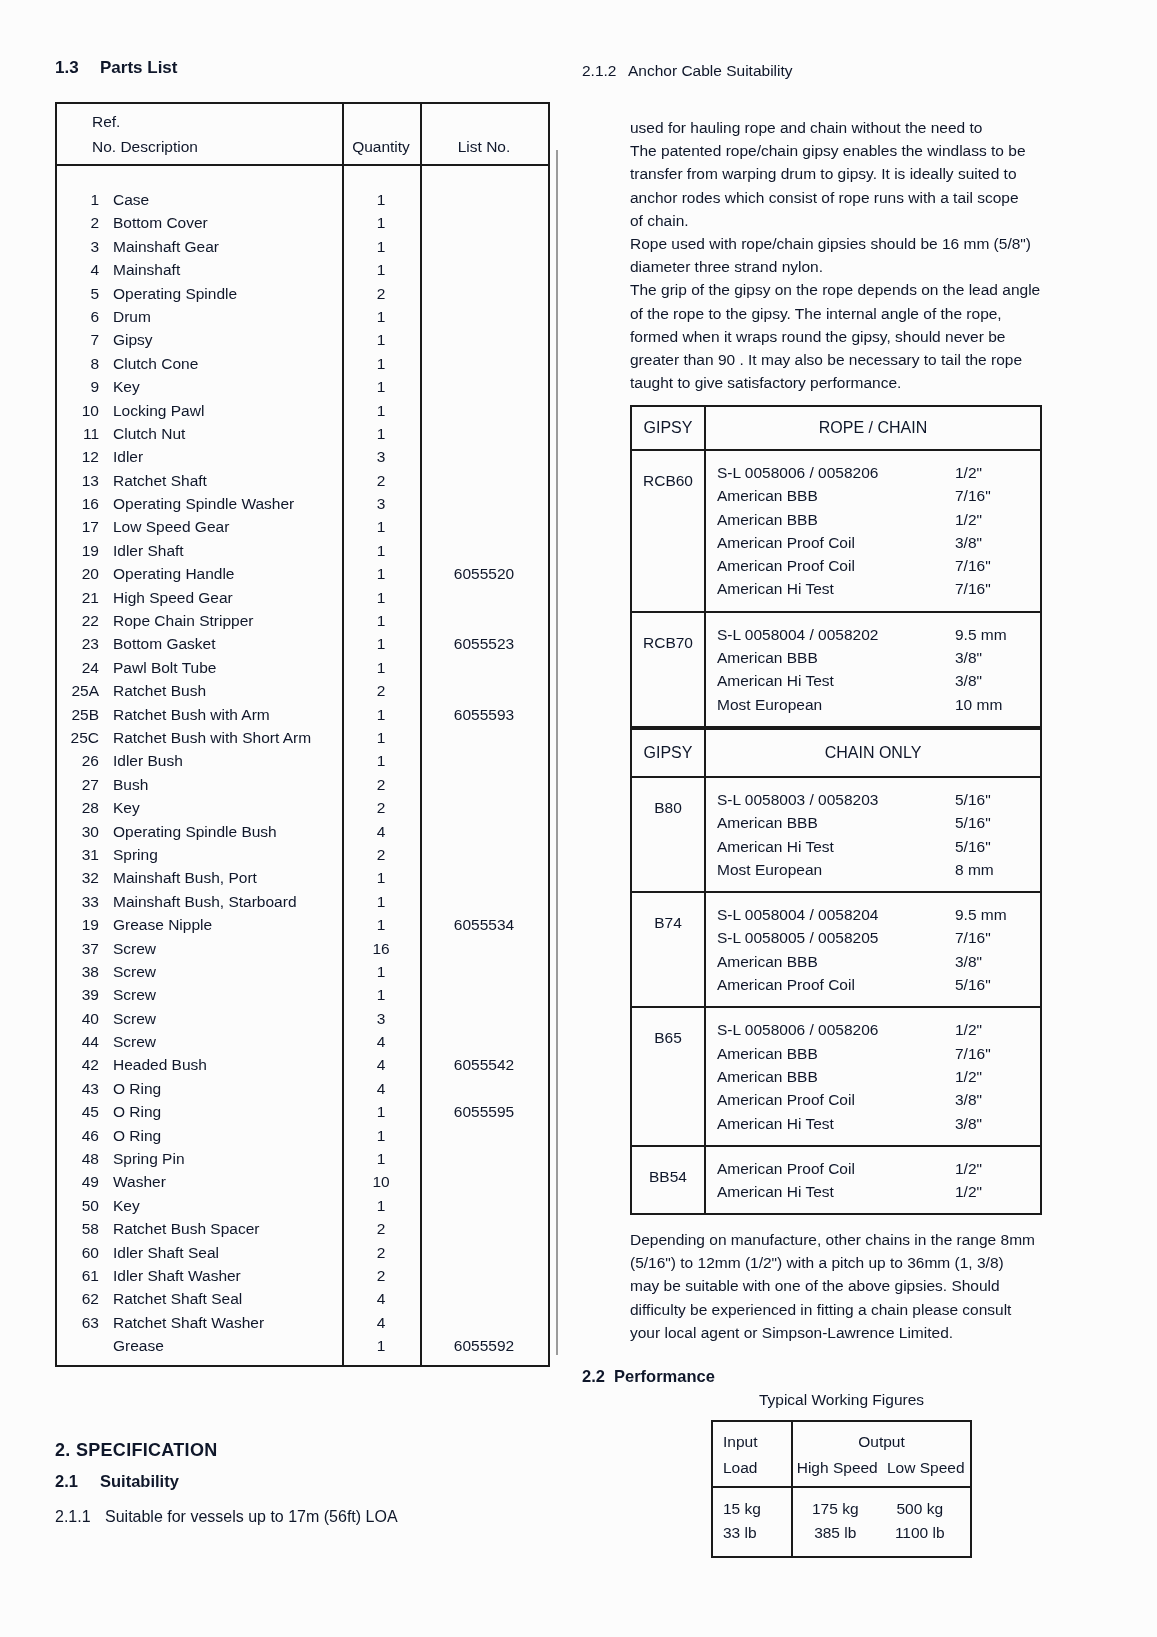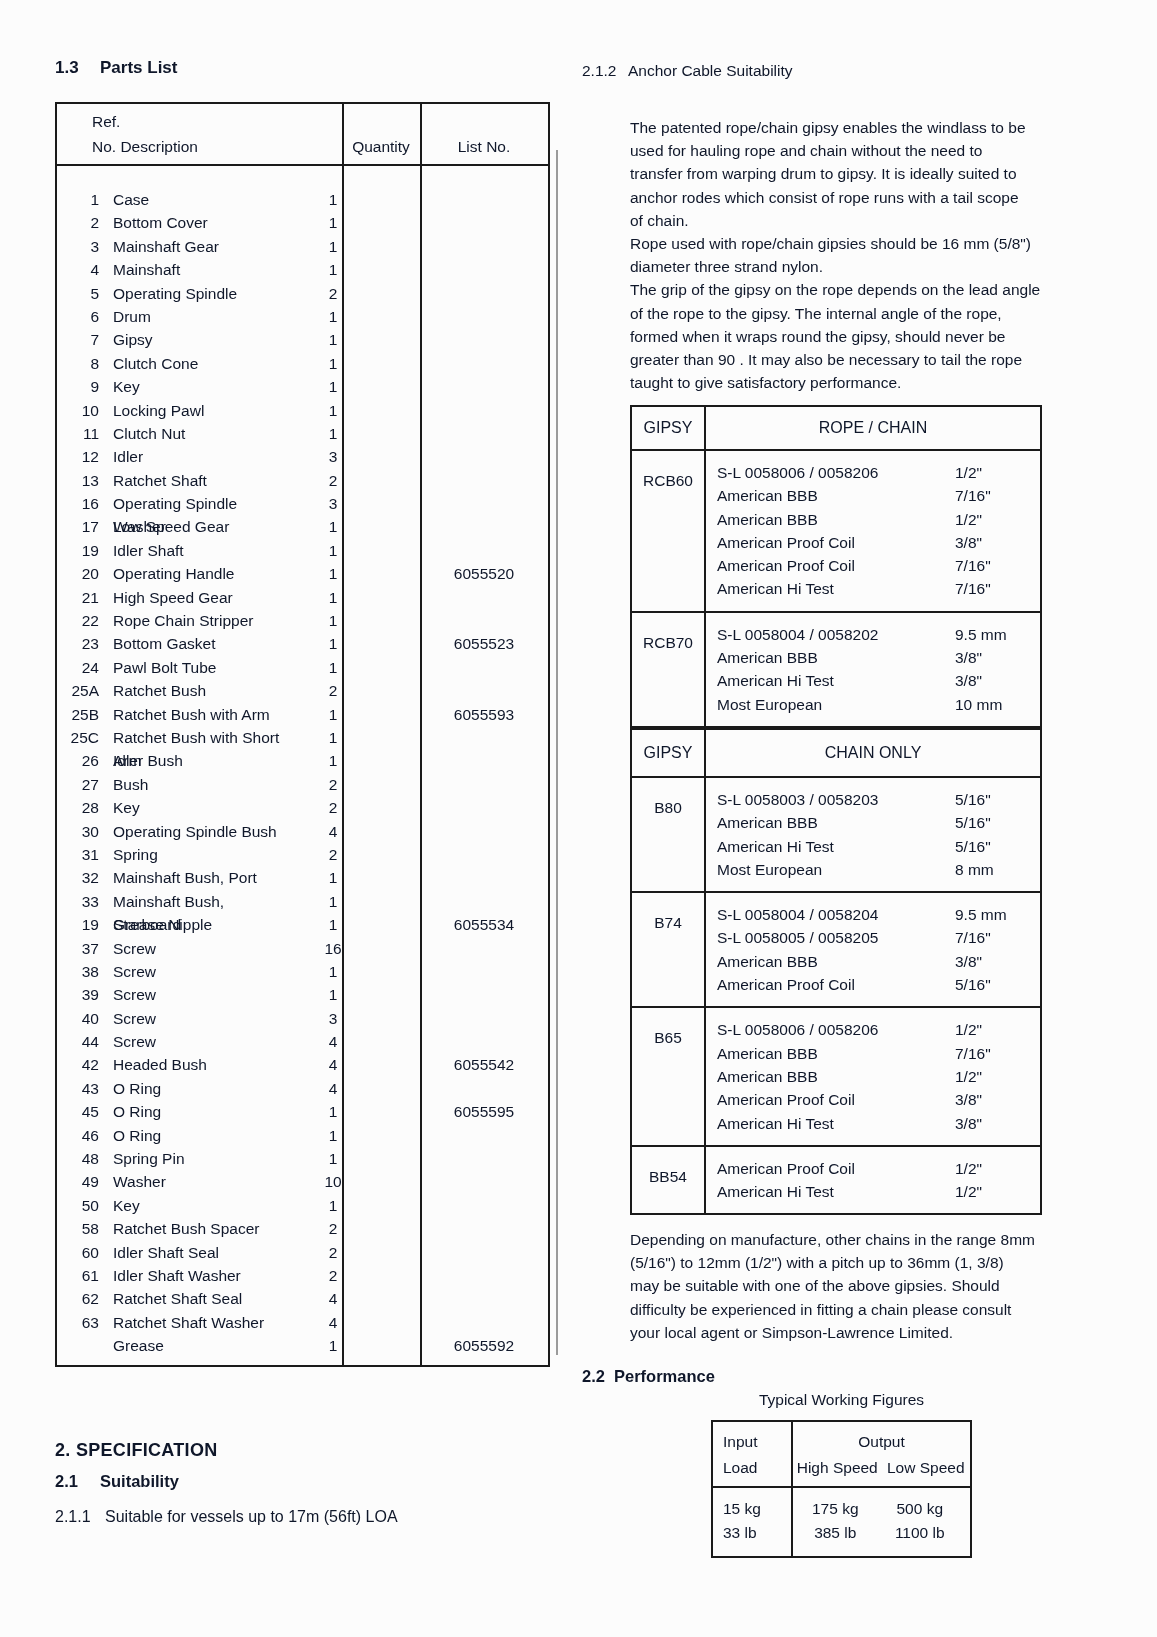--- a/index.html
+++ b/index.html
@@ -471,9 +471,9 @@
 
   <div class="intro-para">
 
+      <div class="tline">used for hauling rope and chain without the need to</div>
+
       <div class="tline">The patented rope/chain gipsy enables the windlass to be</div>
-
-      <div class="tline">used for hauling rope and chain without the need to</div>
 
       <div class="tline">transfer from warping drum to gipsy. It is ideally suited to</div>
 

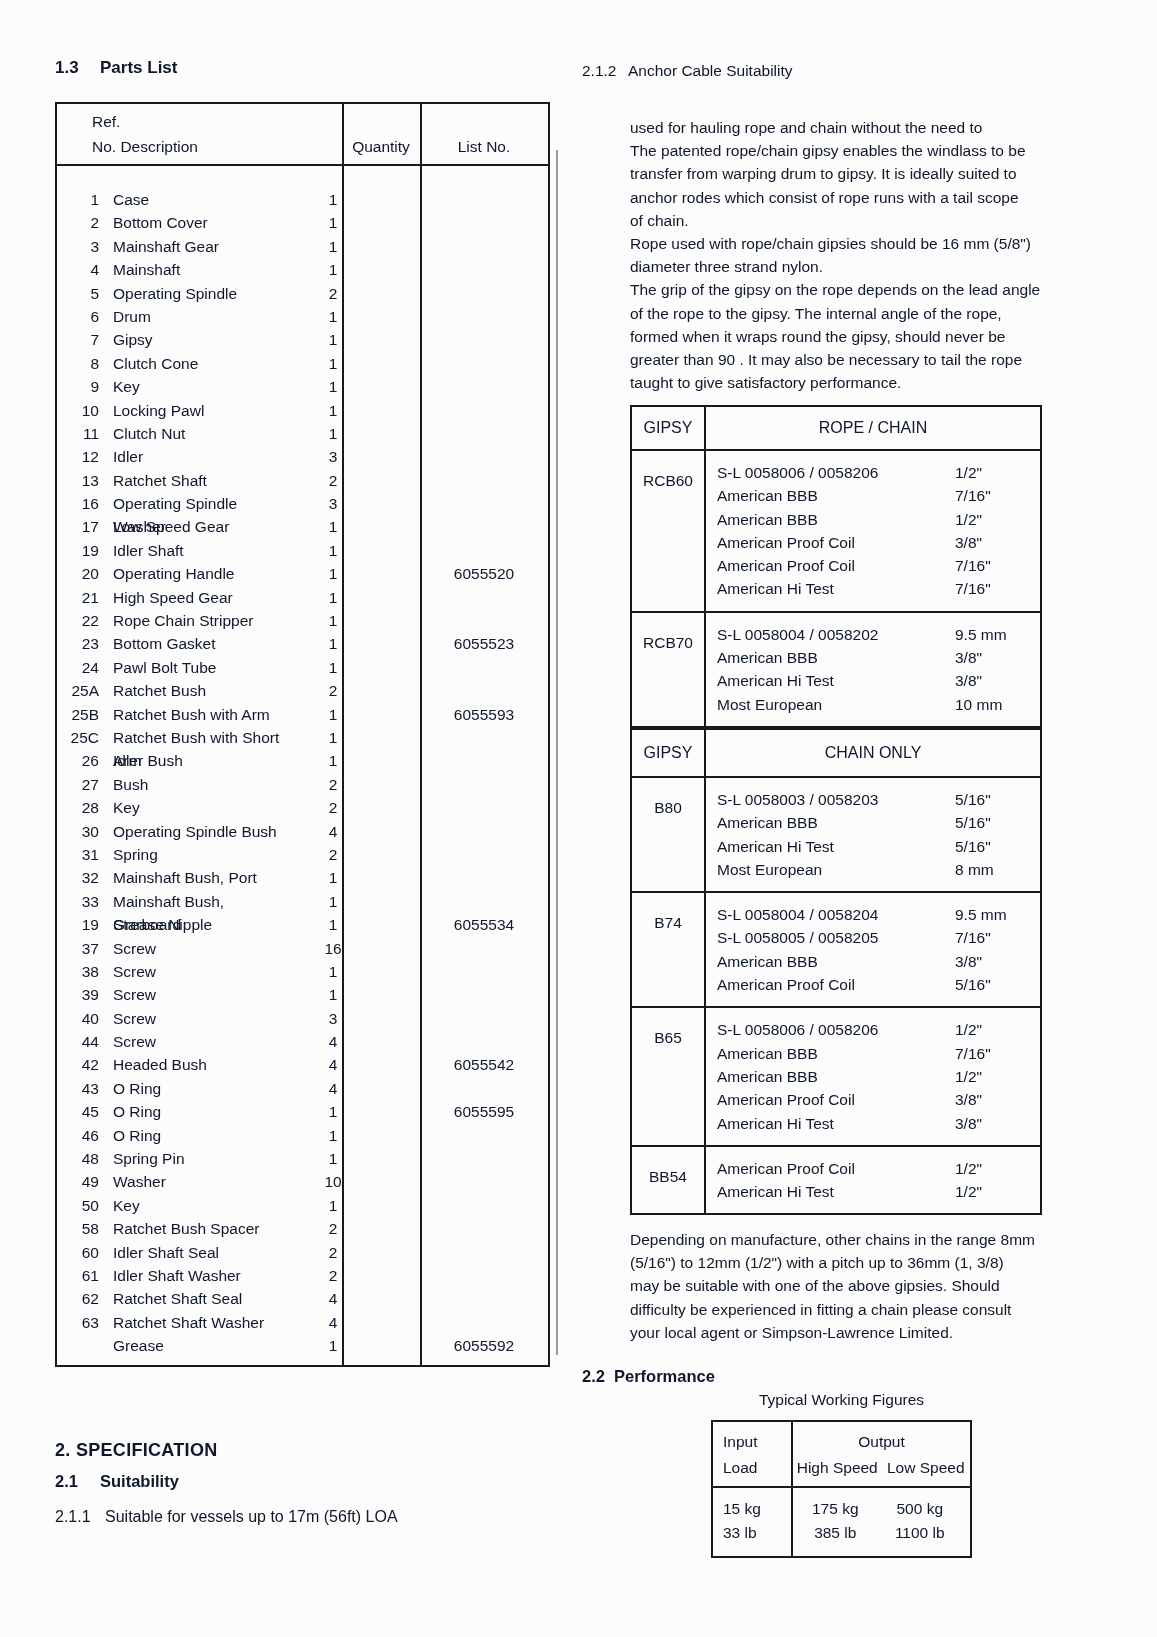--- a/index.html
+++ b/index.html
@@ -31,7 +31,7 @@
   .c-ref{width:42px;text-align:right;flex:none;}
   .c-desc{flex:1;padding-left:14px;}
   .c-qty{width:78px;text-align:center;flex:none;}
-  .c-list{width:128px;text-align:center;flex:none;margin-left:48px;}
+  .c-list{width:128px;text-align:center;flex:none;}
   .spec-heading{position:absolute;left:55px;top:1440px;font-size:18px;font-weight:bold;letter-spacing:.3px;}
   .suit-heading{position:absolute;left:55px;top:1472px;font-size:16.5px;font-weight:bold;}
   .suit-heading .num{display:inline-block;width:45px;font-weight:bold;}

